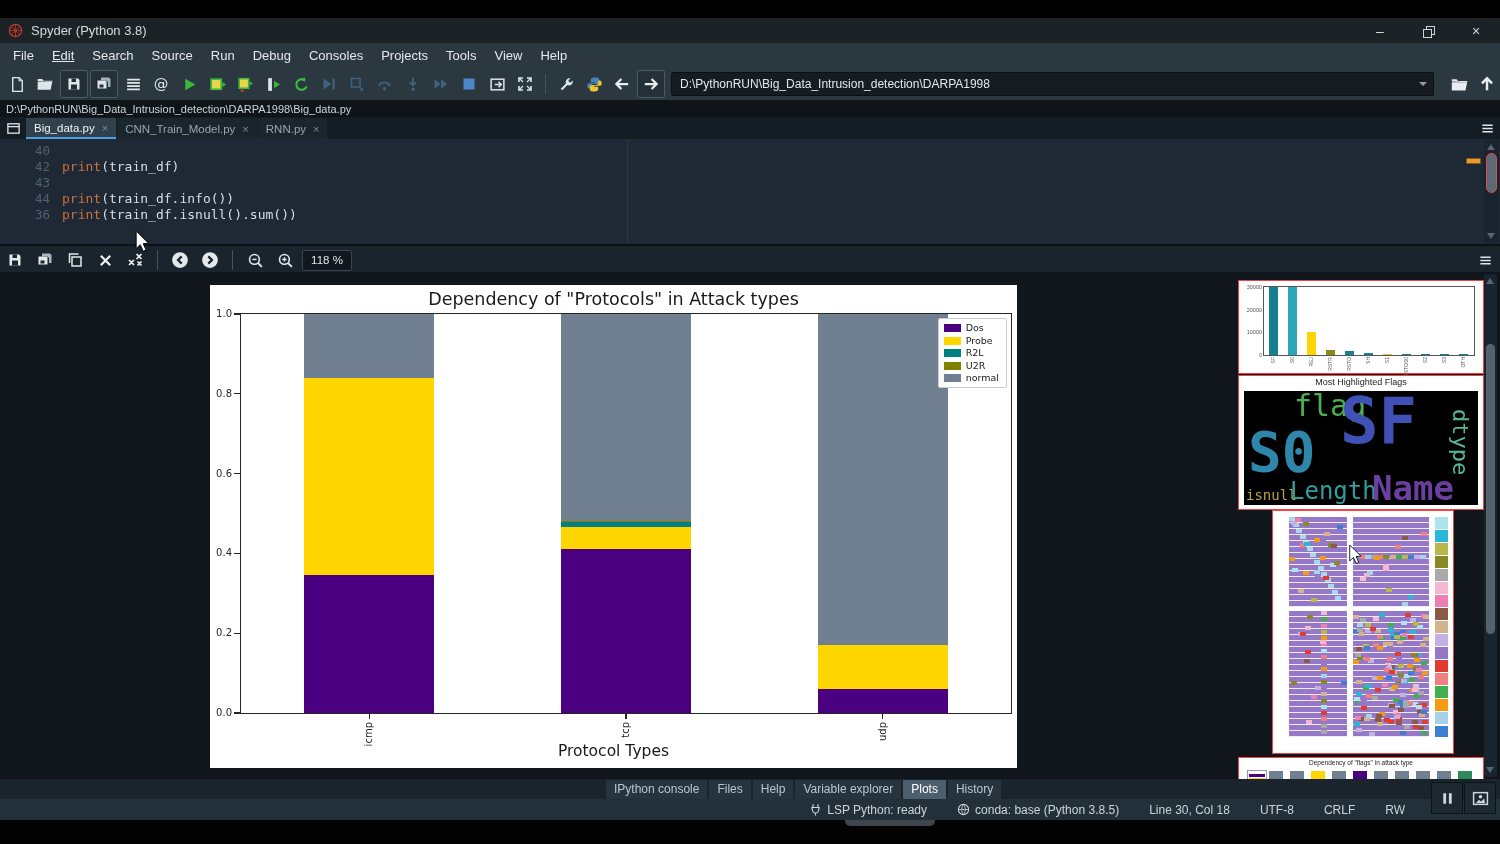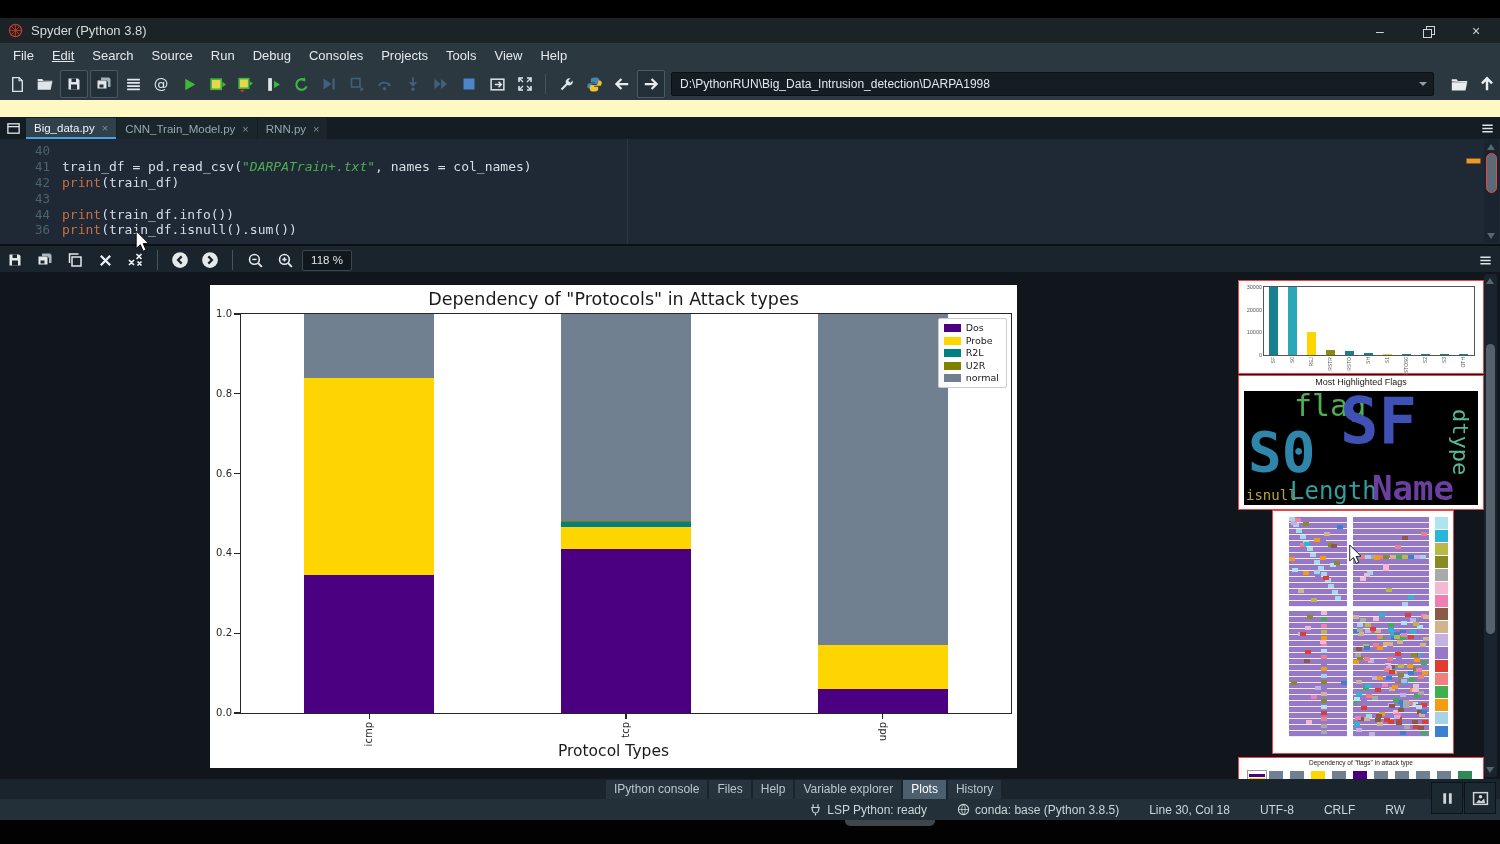--- a/index.html
+++ b/index.html
@@ -315,6 +315,9 @@
       </span>
   </div>
 
+  <div class="band breadcrumb">
+    <span>D:\PythonRUN\Big_Data_Intrusion_detection\DARPA1998\Big_data.py</span>
+  </div>
 
   <div class="band tabbar">
     <span class="tab-browse">

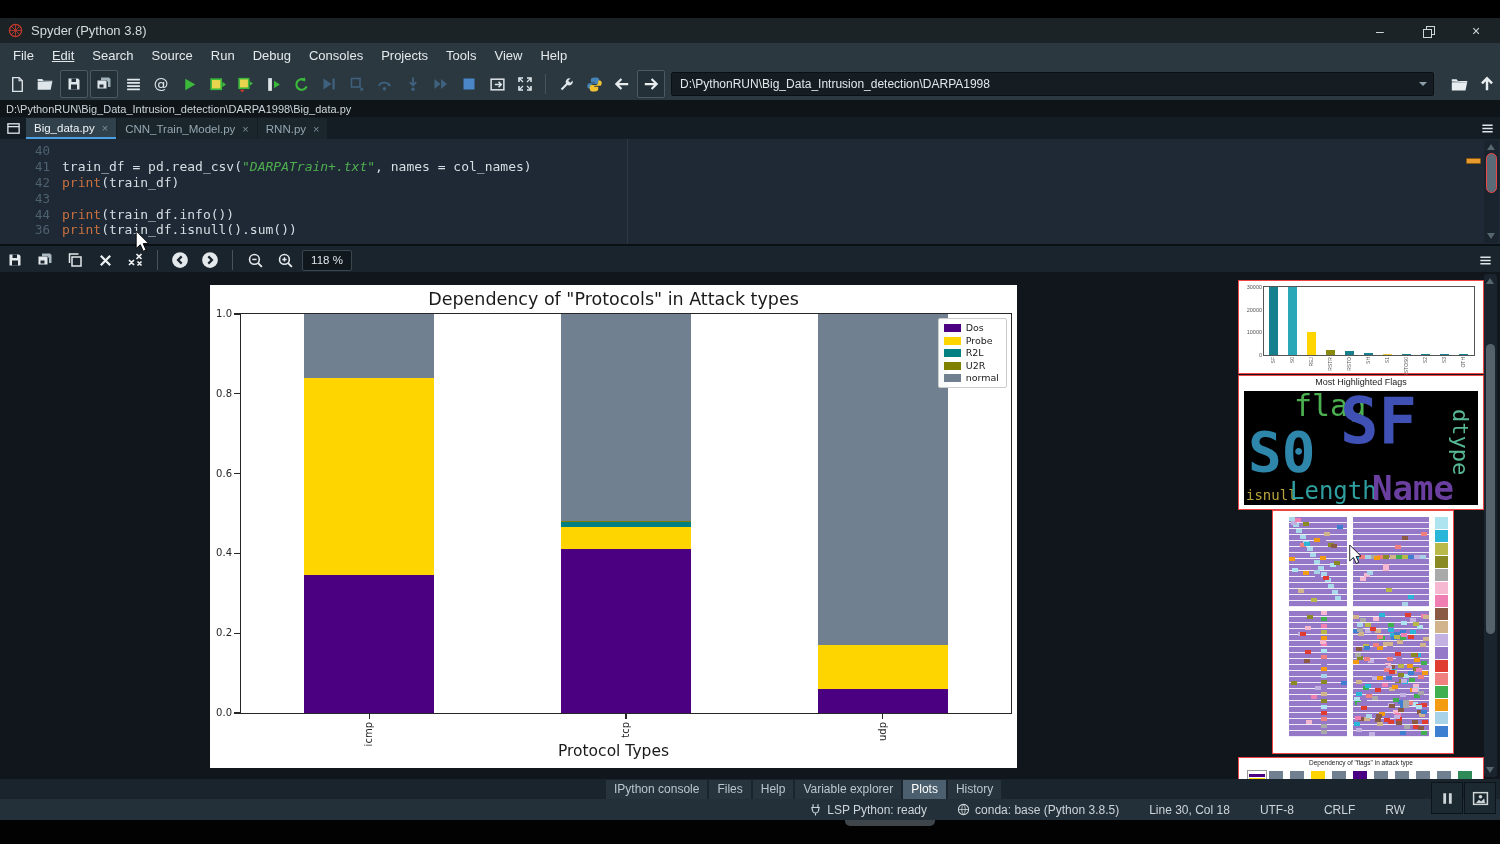--- a/index.html
+++ b/index.html
@@ -353,14 +353,6 @@
         <div class="edline">
           <div class="ln">40</div>
           <div style="display: flex;"></div>
-        </div>
-        <div class="edline">
-          <div class="ln">41</div>
-          <div style="display: flex;">
-            <span class="code">train_df = pd.read_csv(</span>
-            <span class="code c-str">"DARPATrain+.txt"</span>
-            <span class="code">, names = col_names)</span>
-          </div>
         </div>
         <div class="edline">
           <div class="ln">42</div>

